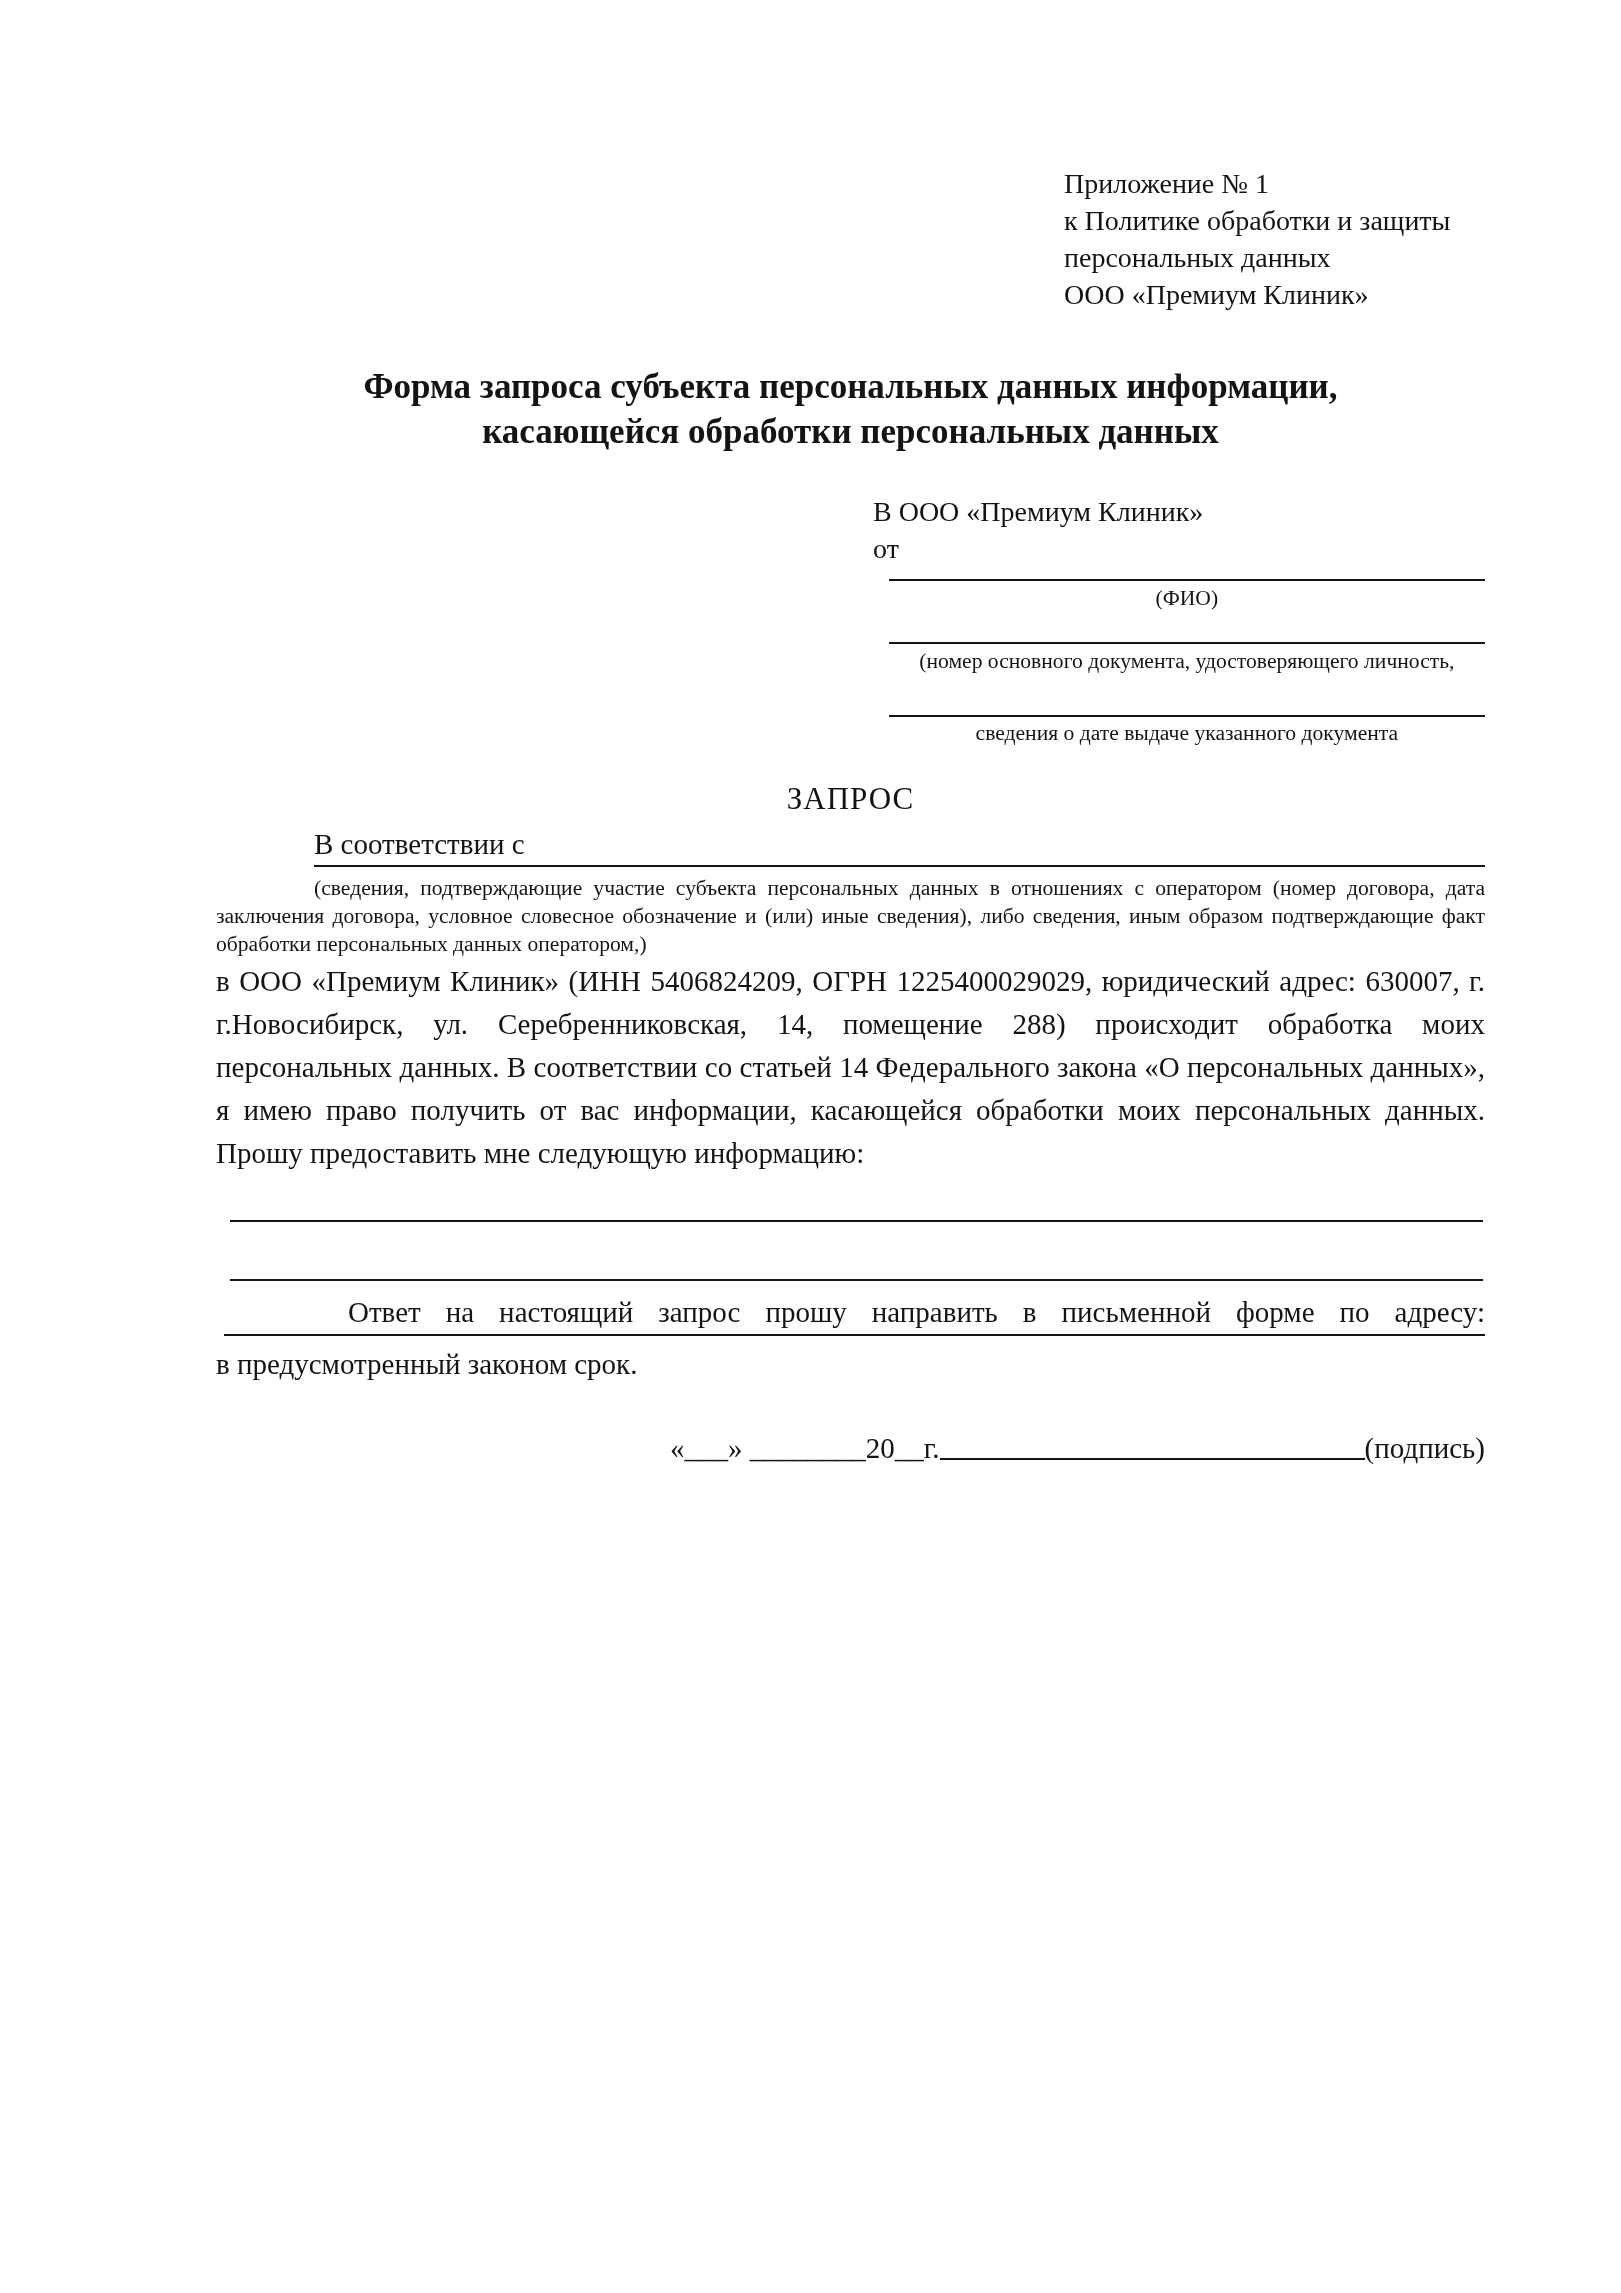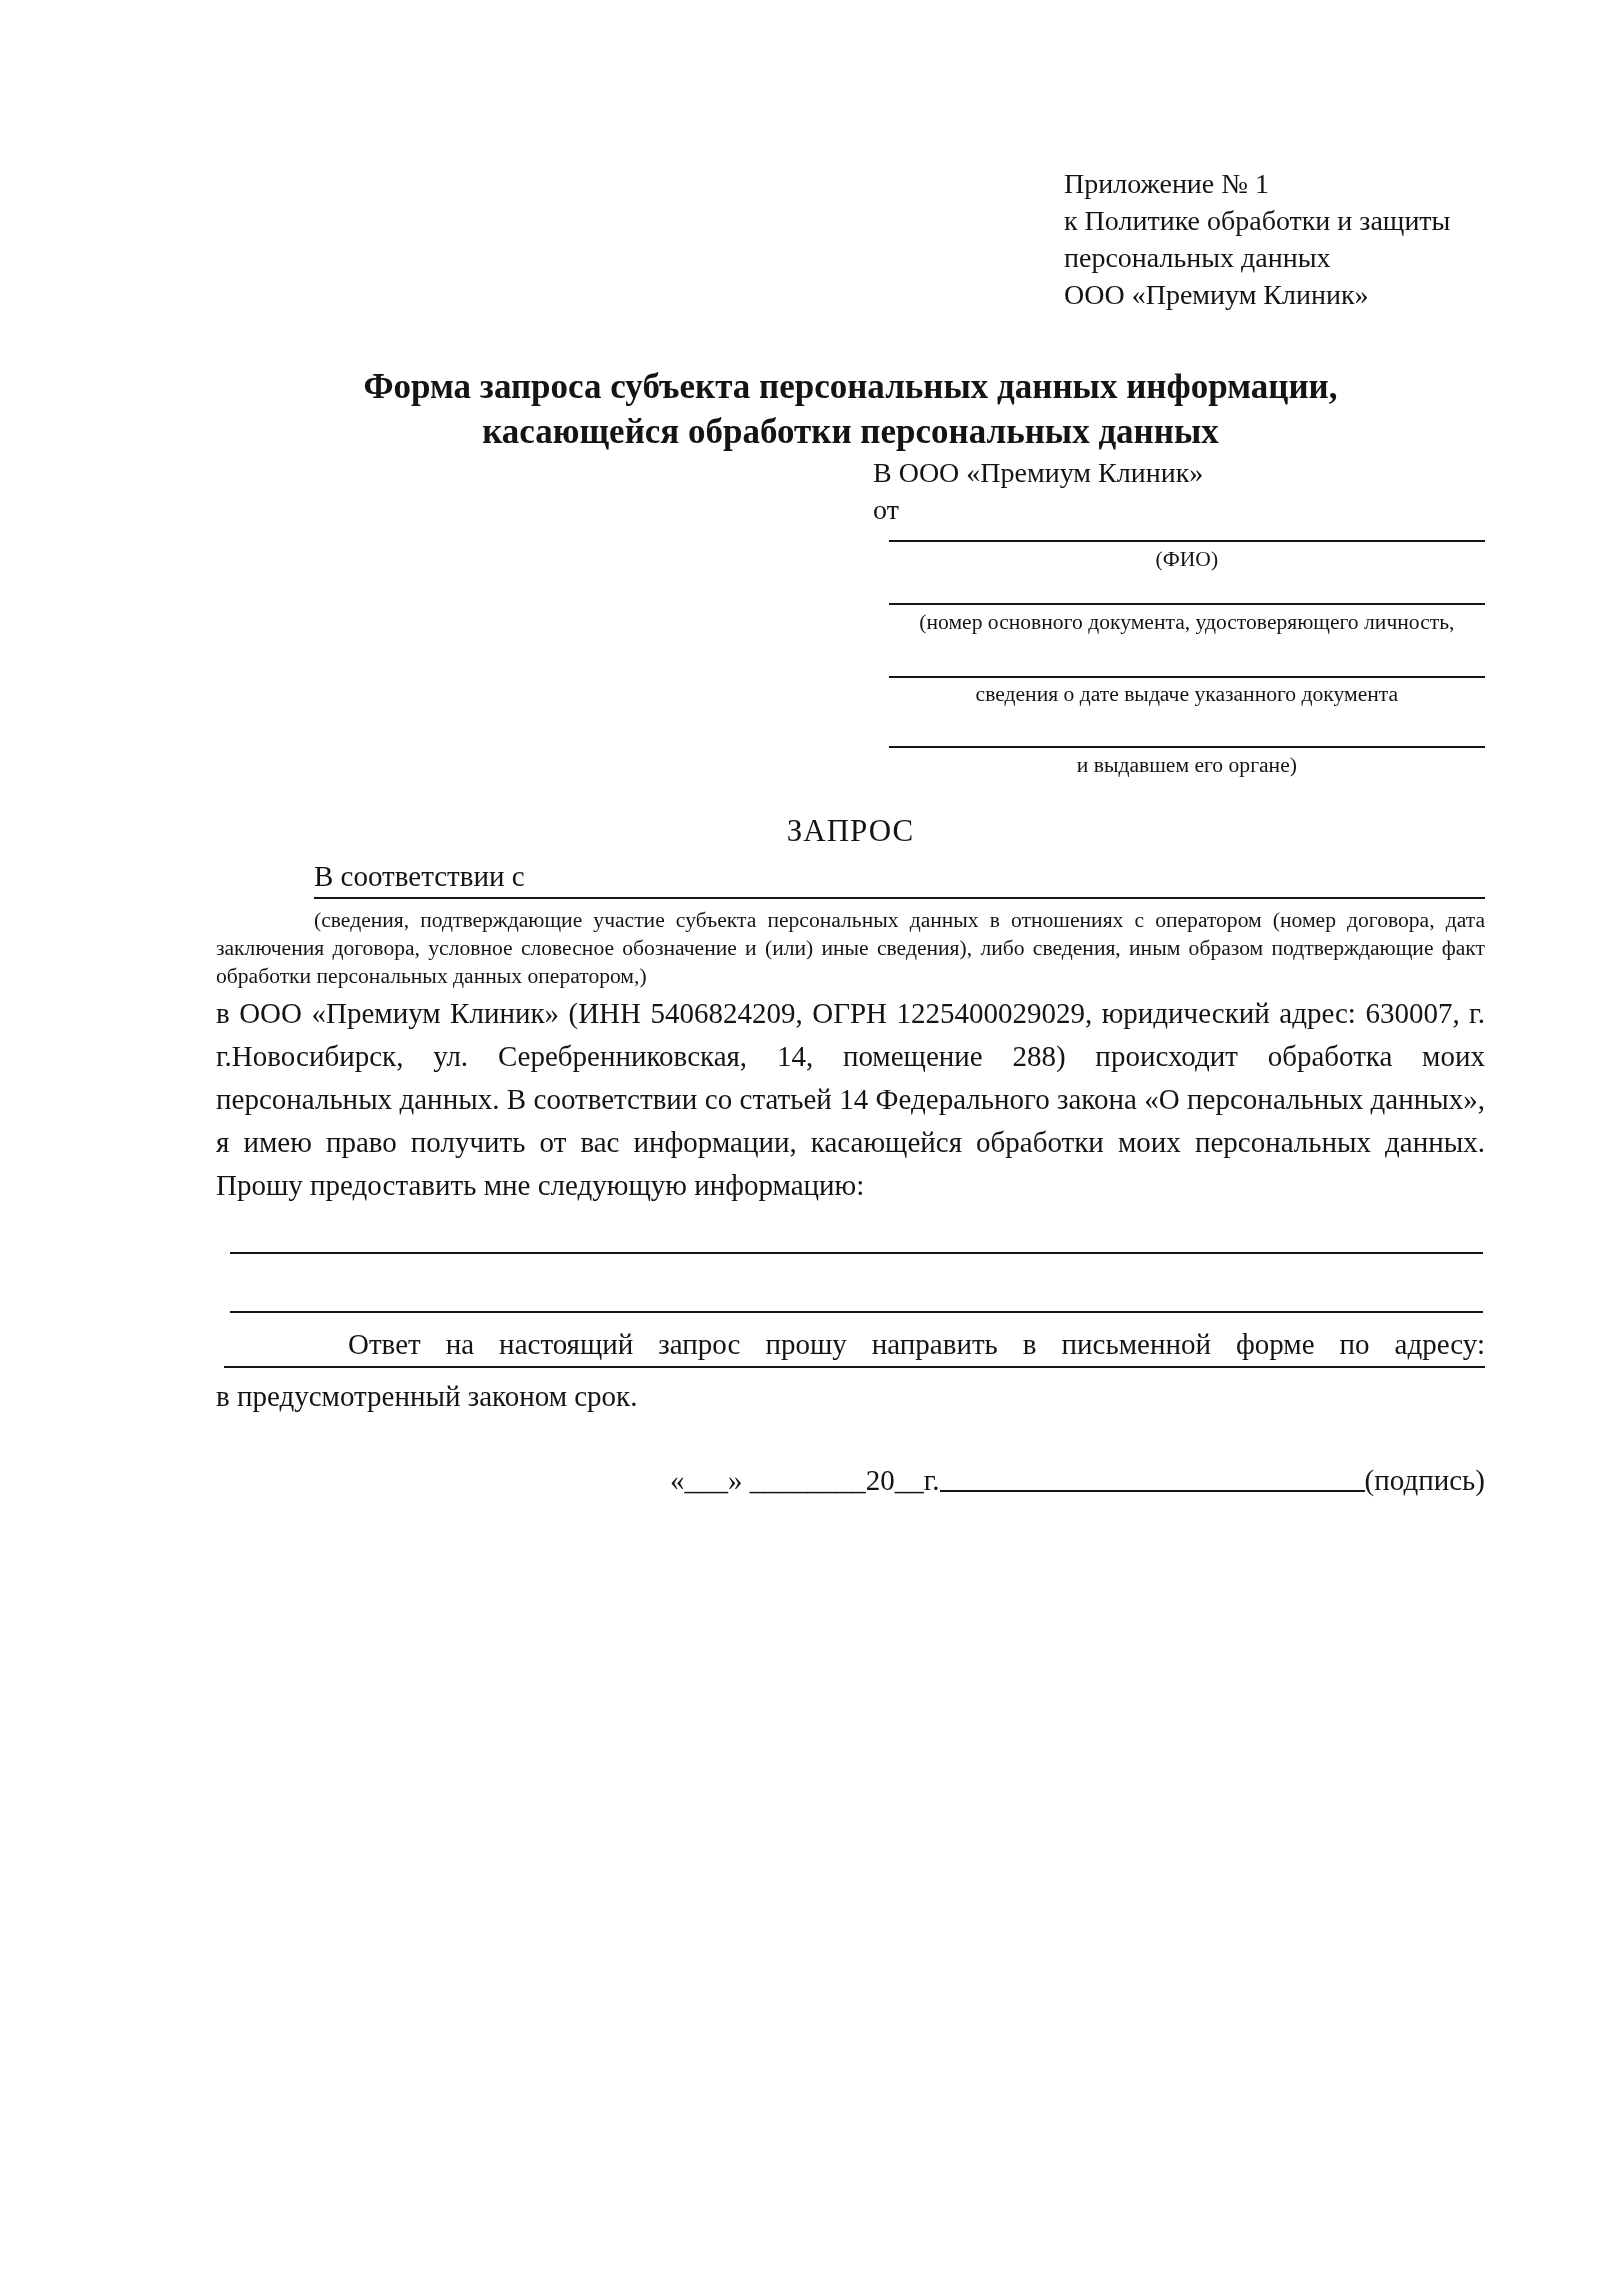--- a/index.html
+++ b/index.html
@@ -32,7 +32,7 @@
   }
 
   
-  .addressee { margin-left: 657px; font-size: 28px; line-height: 37px; }
+  .addressee { margin-top: 39px; margin-left: 657px; font-size: 28px; line-height: 37px; }
   .addr-fill { border-bottom: 2px solid #161616; margin-left: 15.7px; }
   .h12 { height: 11.8px; } .h30 { height: 29px; } .h40 { height: 39px; } .h38 { height: 37px; }
   .addr-caption {

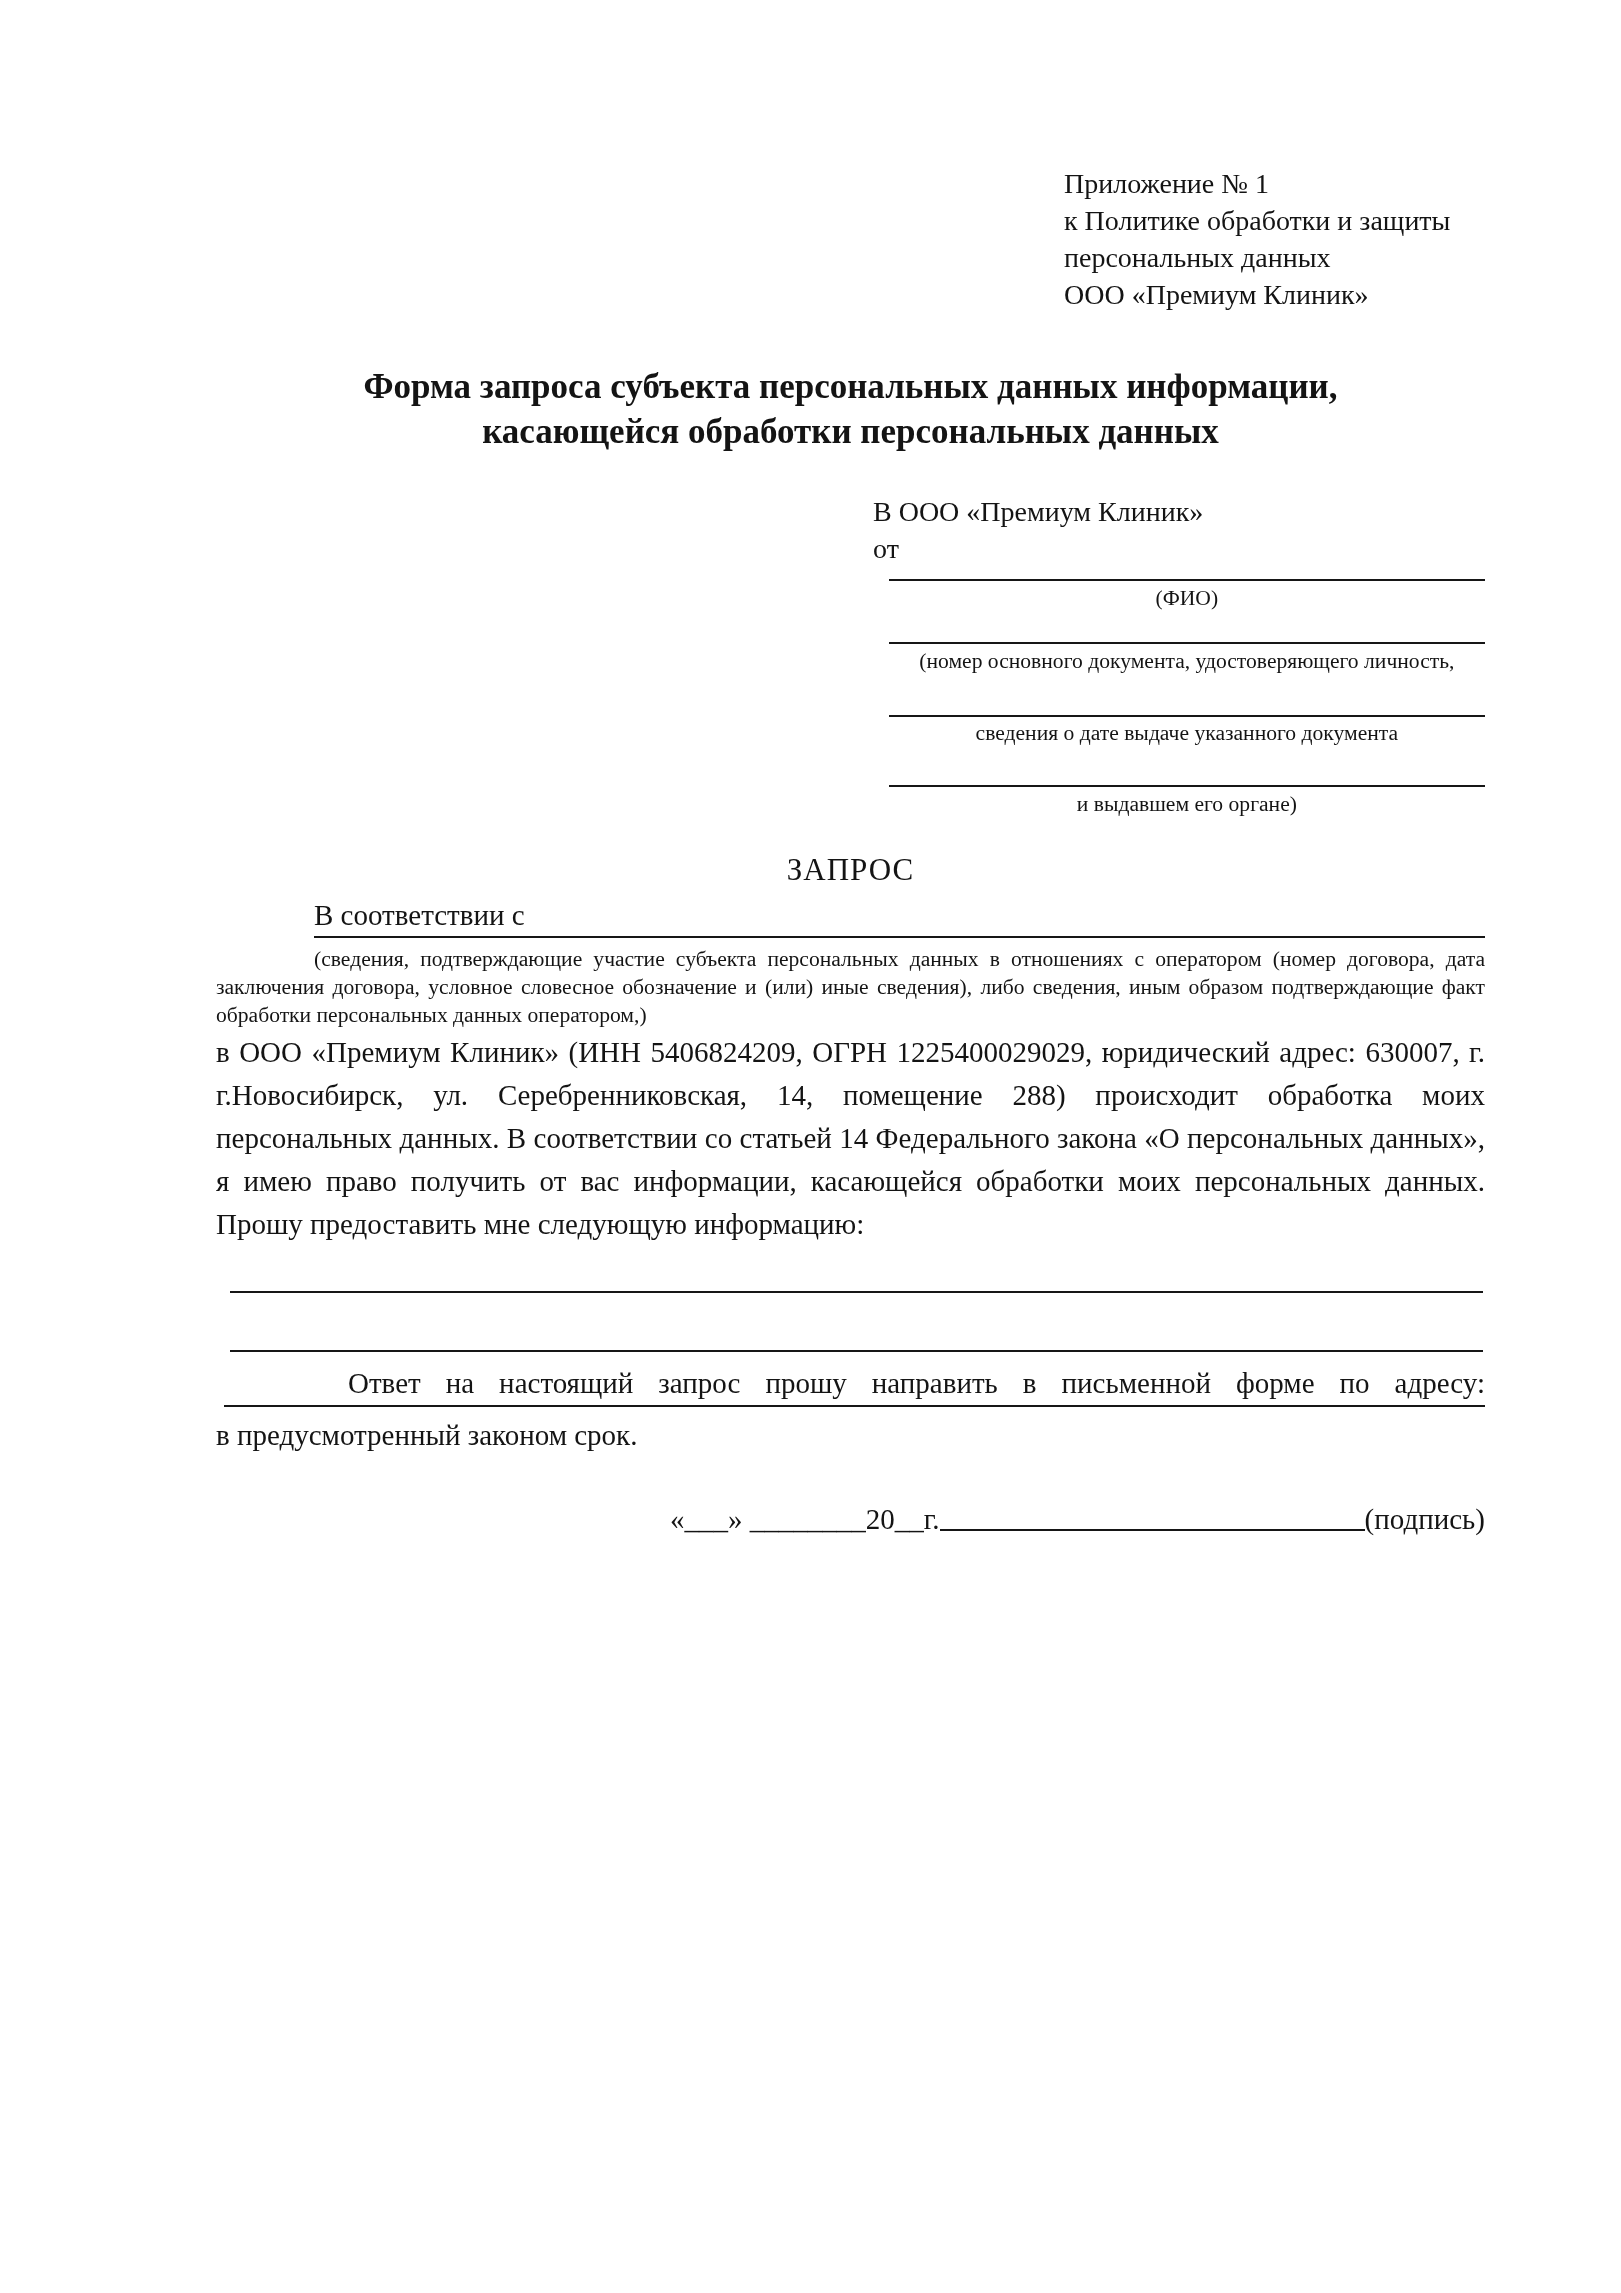--- a/index.html
+++ b/index.html
@@ -133,10 +133,6 @@
       <div class="addr-caption">сведения о дате выдаче указанного документа</div>
     </div>
 
-    <div>
-      <div class="addr-fill h38"></div>
-      <div class="addr-caption">и выдавшем его органе)</div>
-    </div>
   </div>
 
   <div class="request-heading">ЗАПРОС</div>

